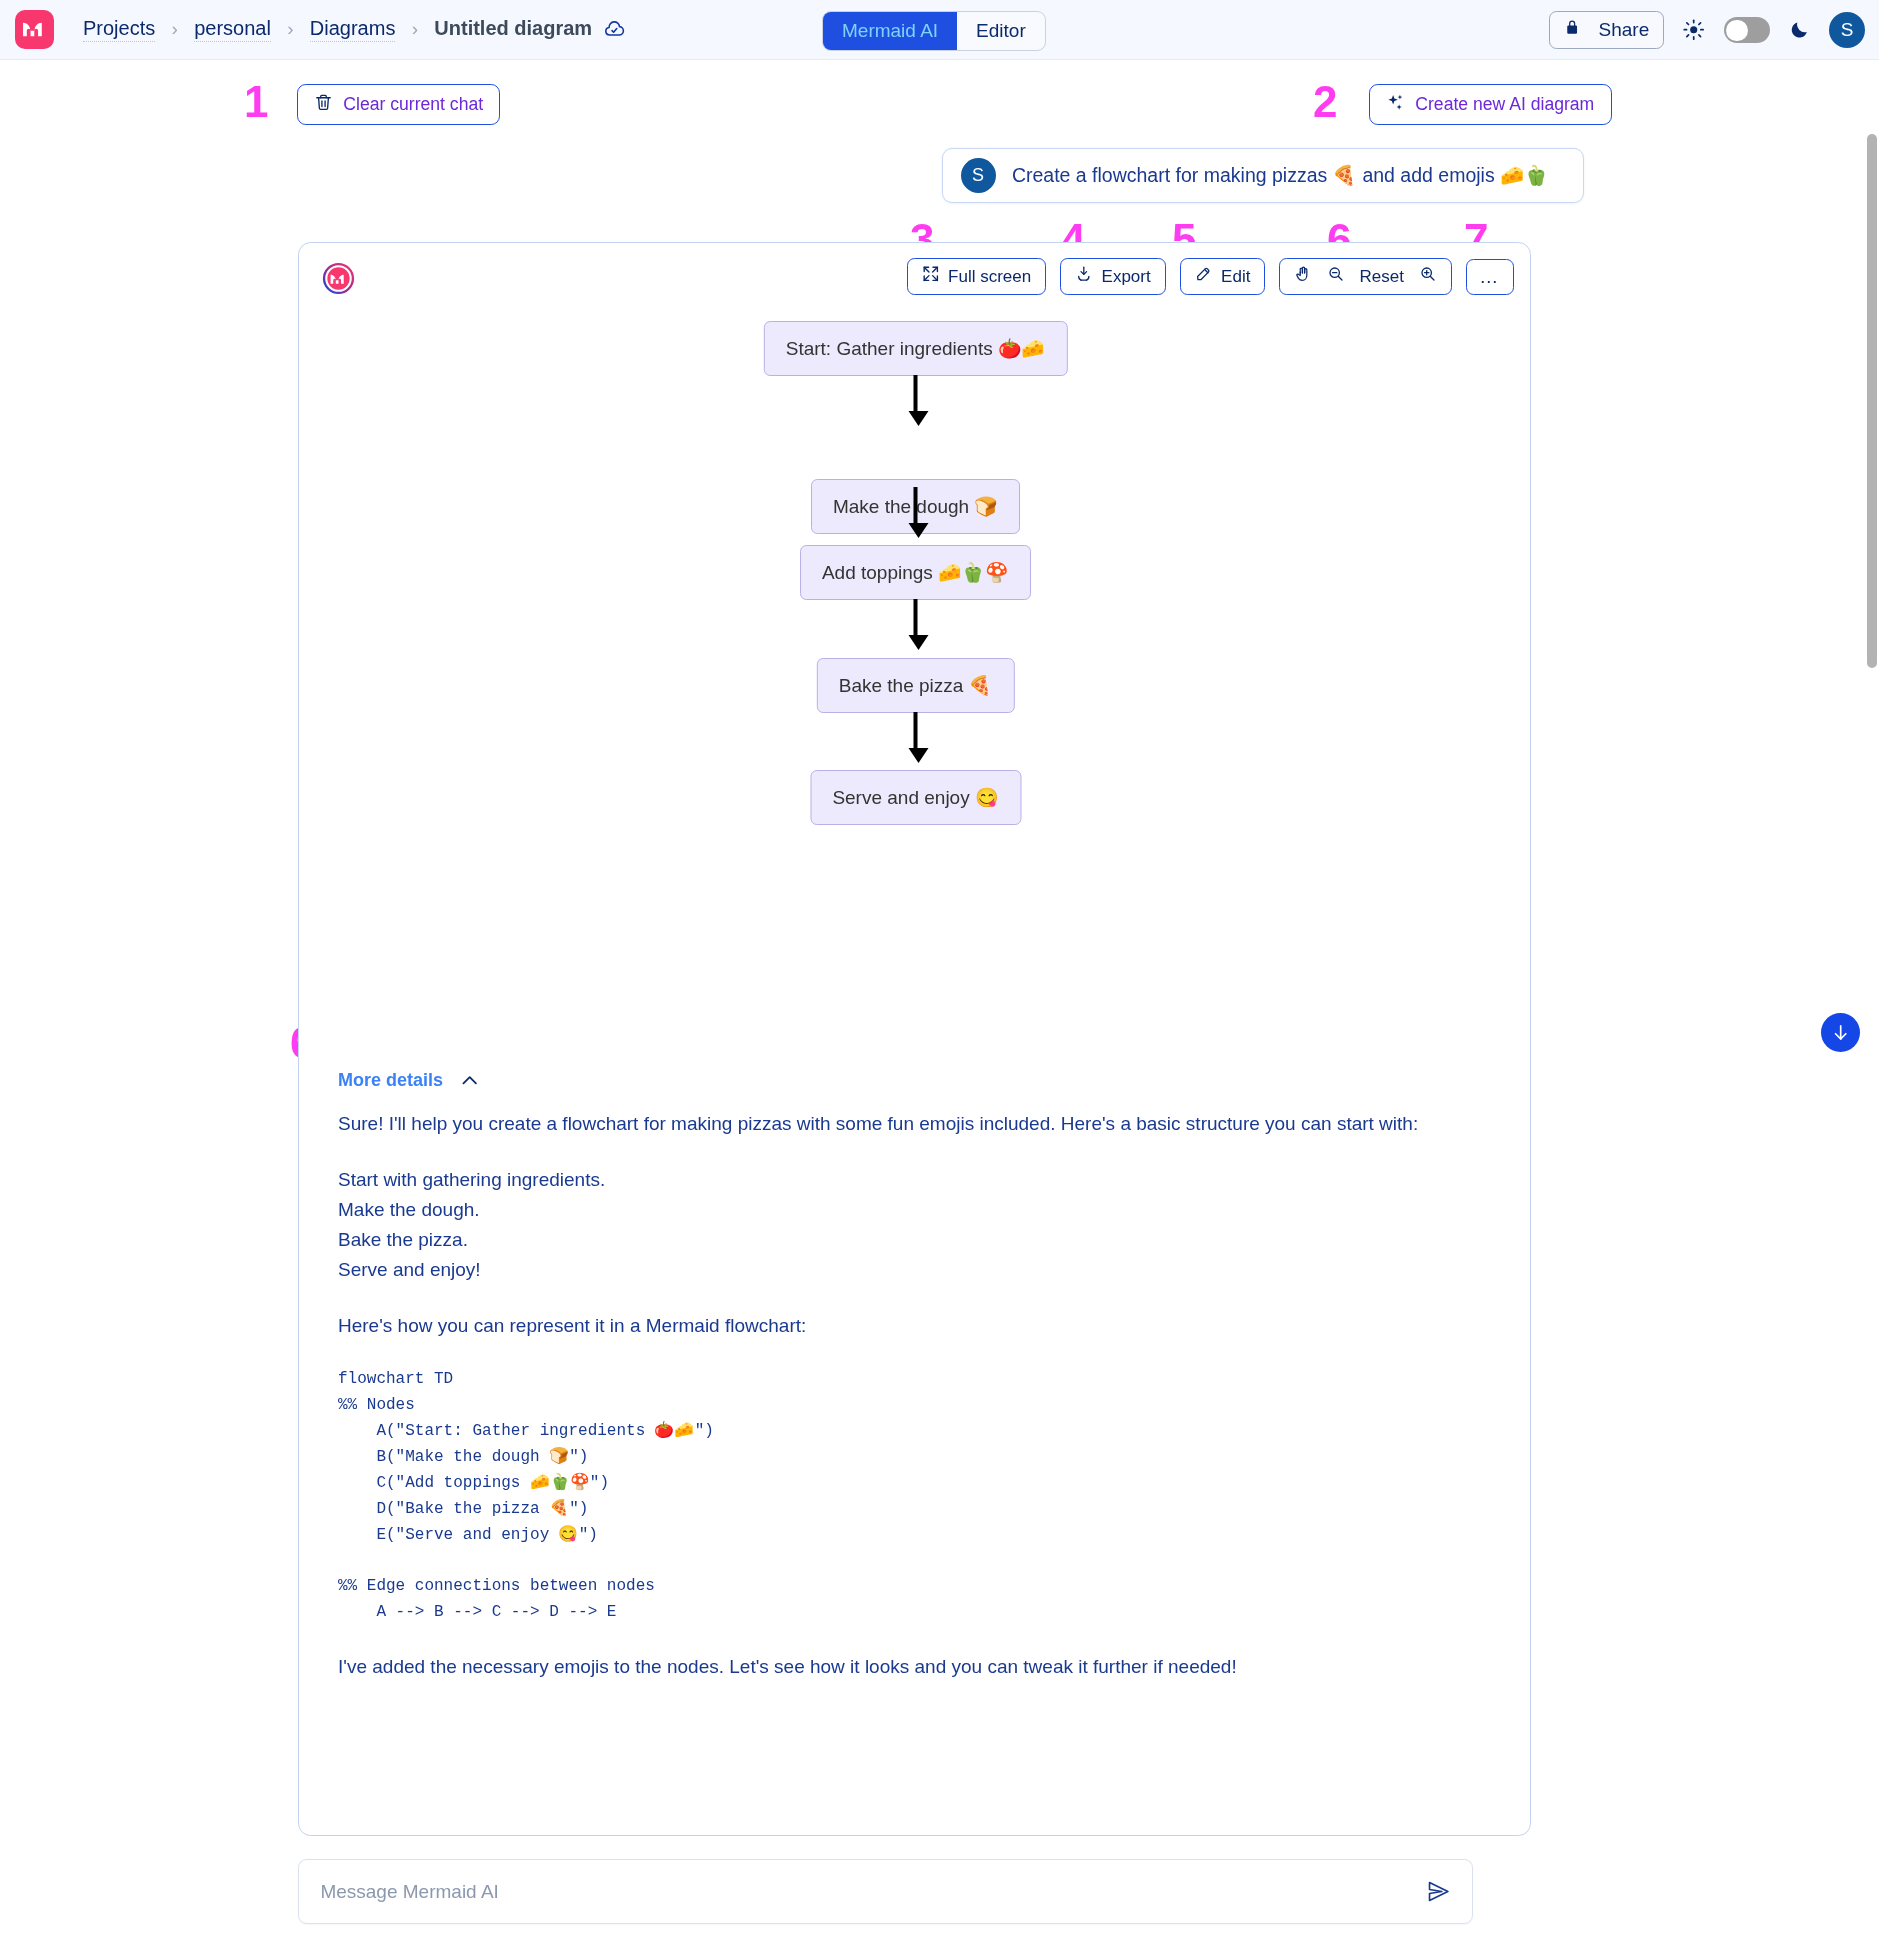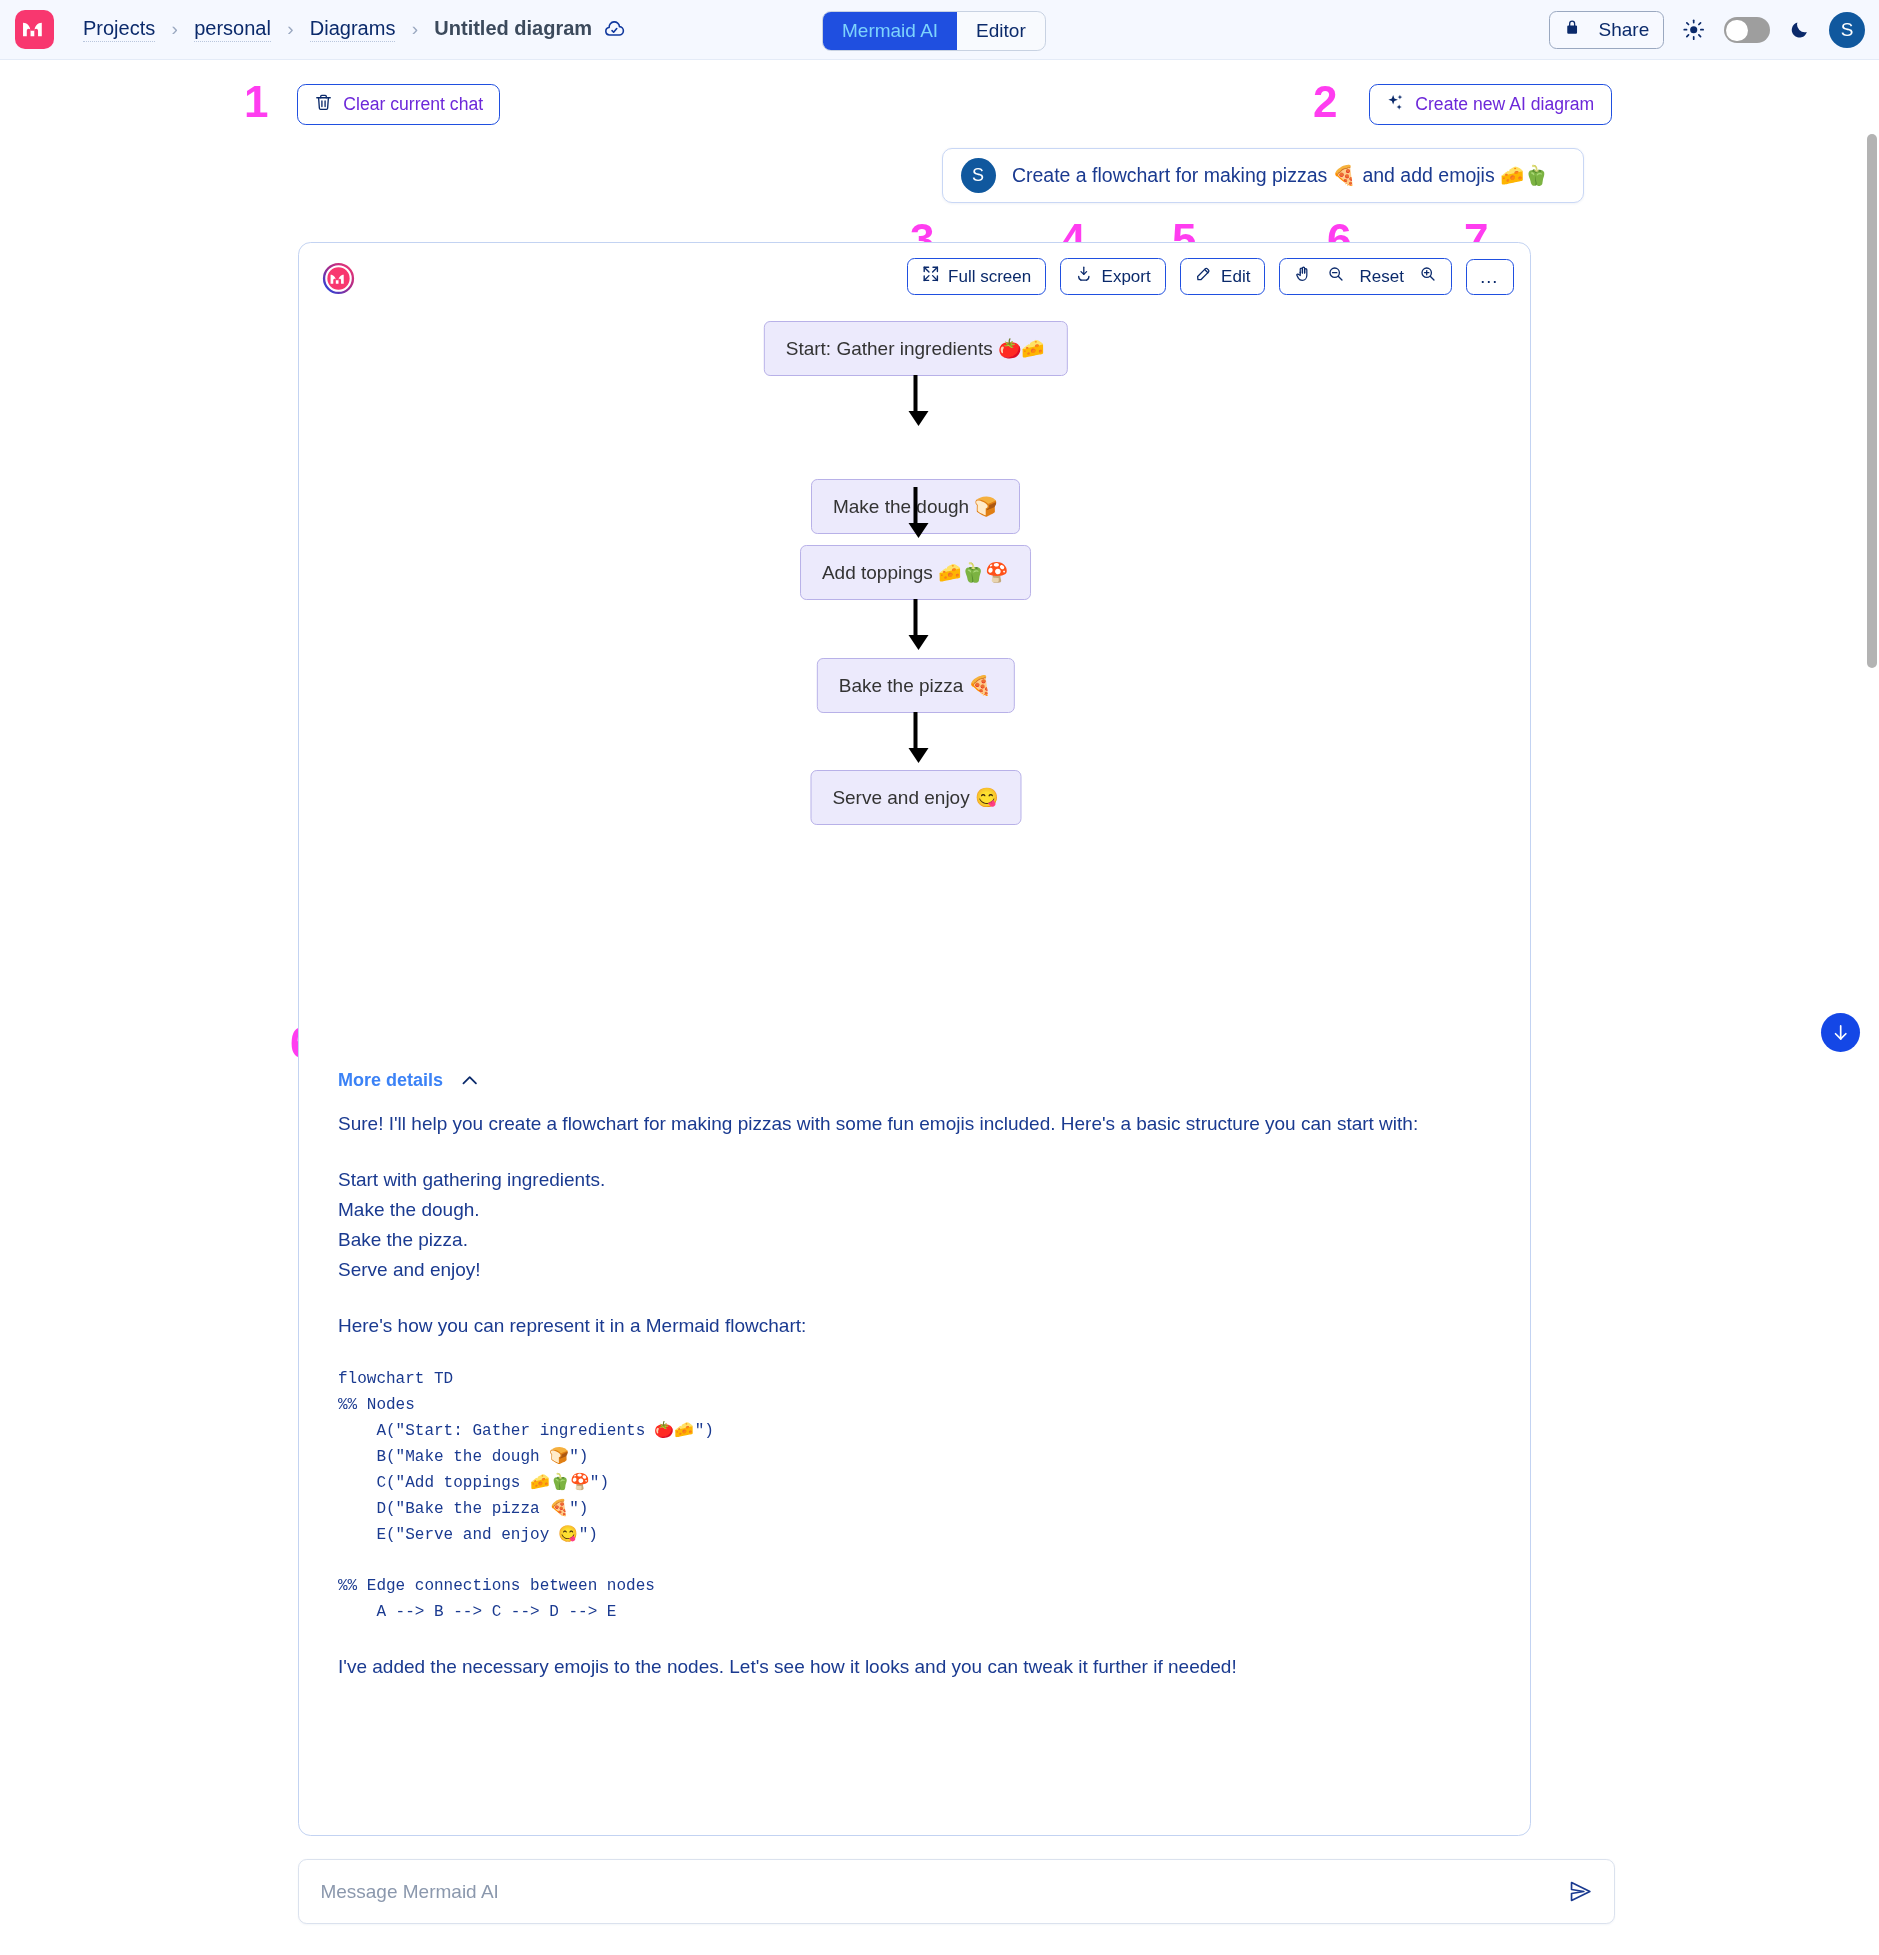--- a/index.html
+++ b/index.html
@@ -167,7 +167,7 @@
 
   
   .input-bar {
-    position:absolute; left:298px; top:1859px; width:1317px; height:65px;
+    position:absolute; left:298px; top:1859px; width:1175px; height:65px;
     border:1.3px solid #dbe2ee; border-radius:8.8px; background:#fff;
     display:flex; align-items:center; padding:0 21.4px;
     box-shadow:0 0.6px 1.9px rgba(40,70,140,.05);

